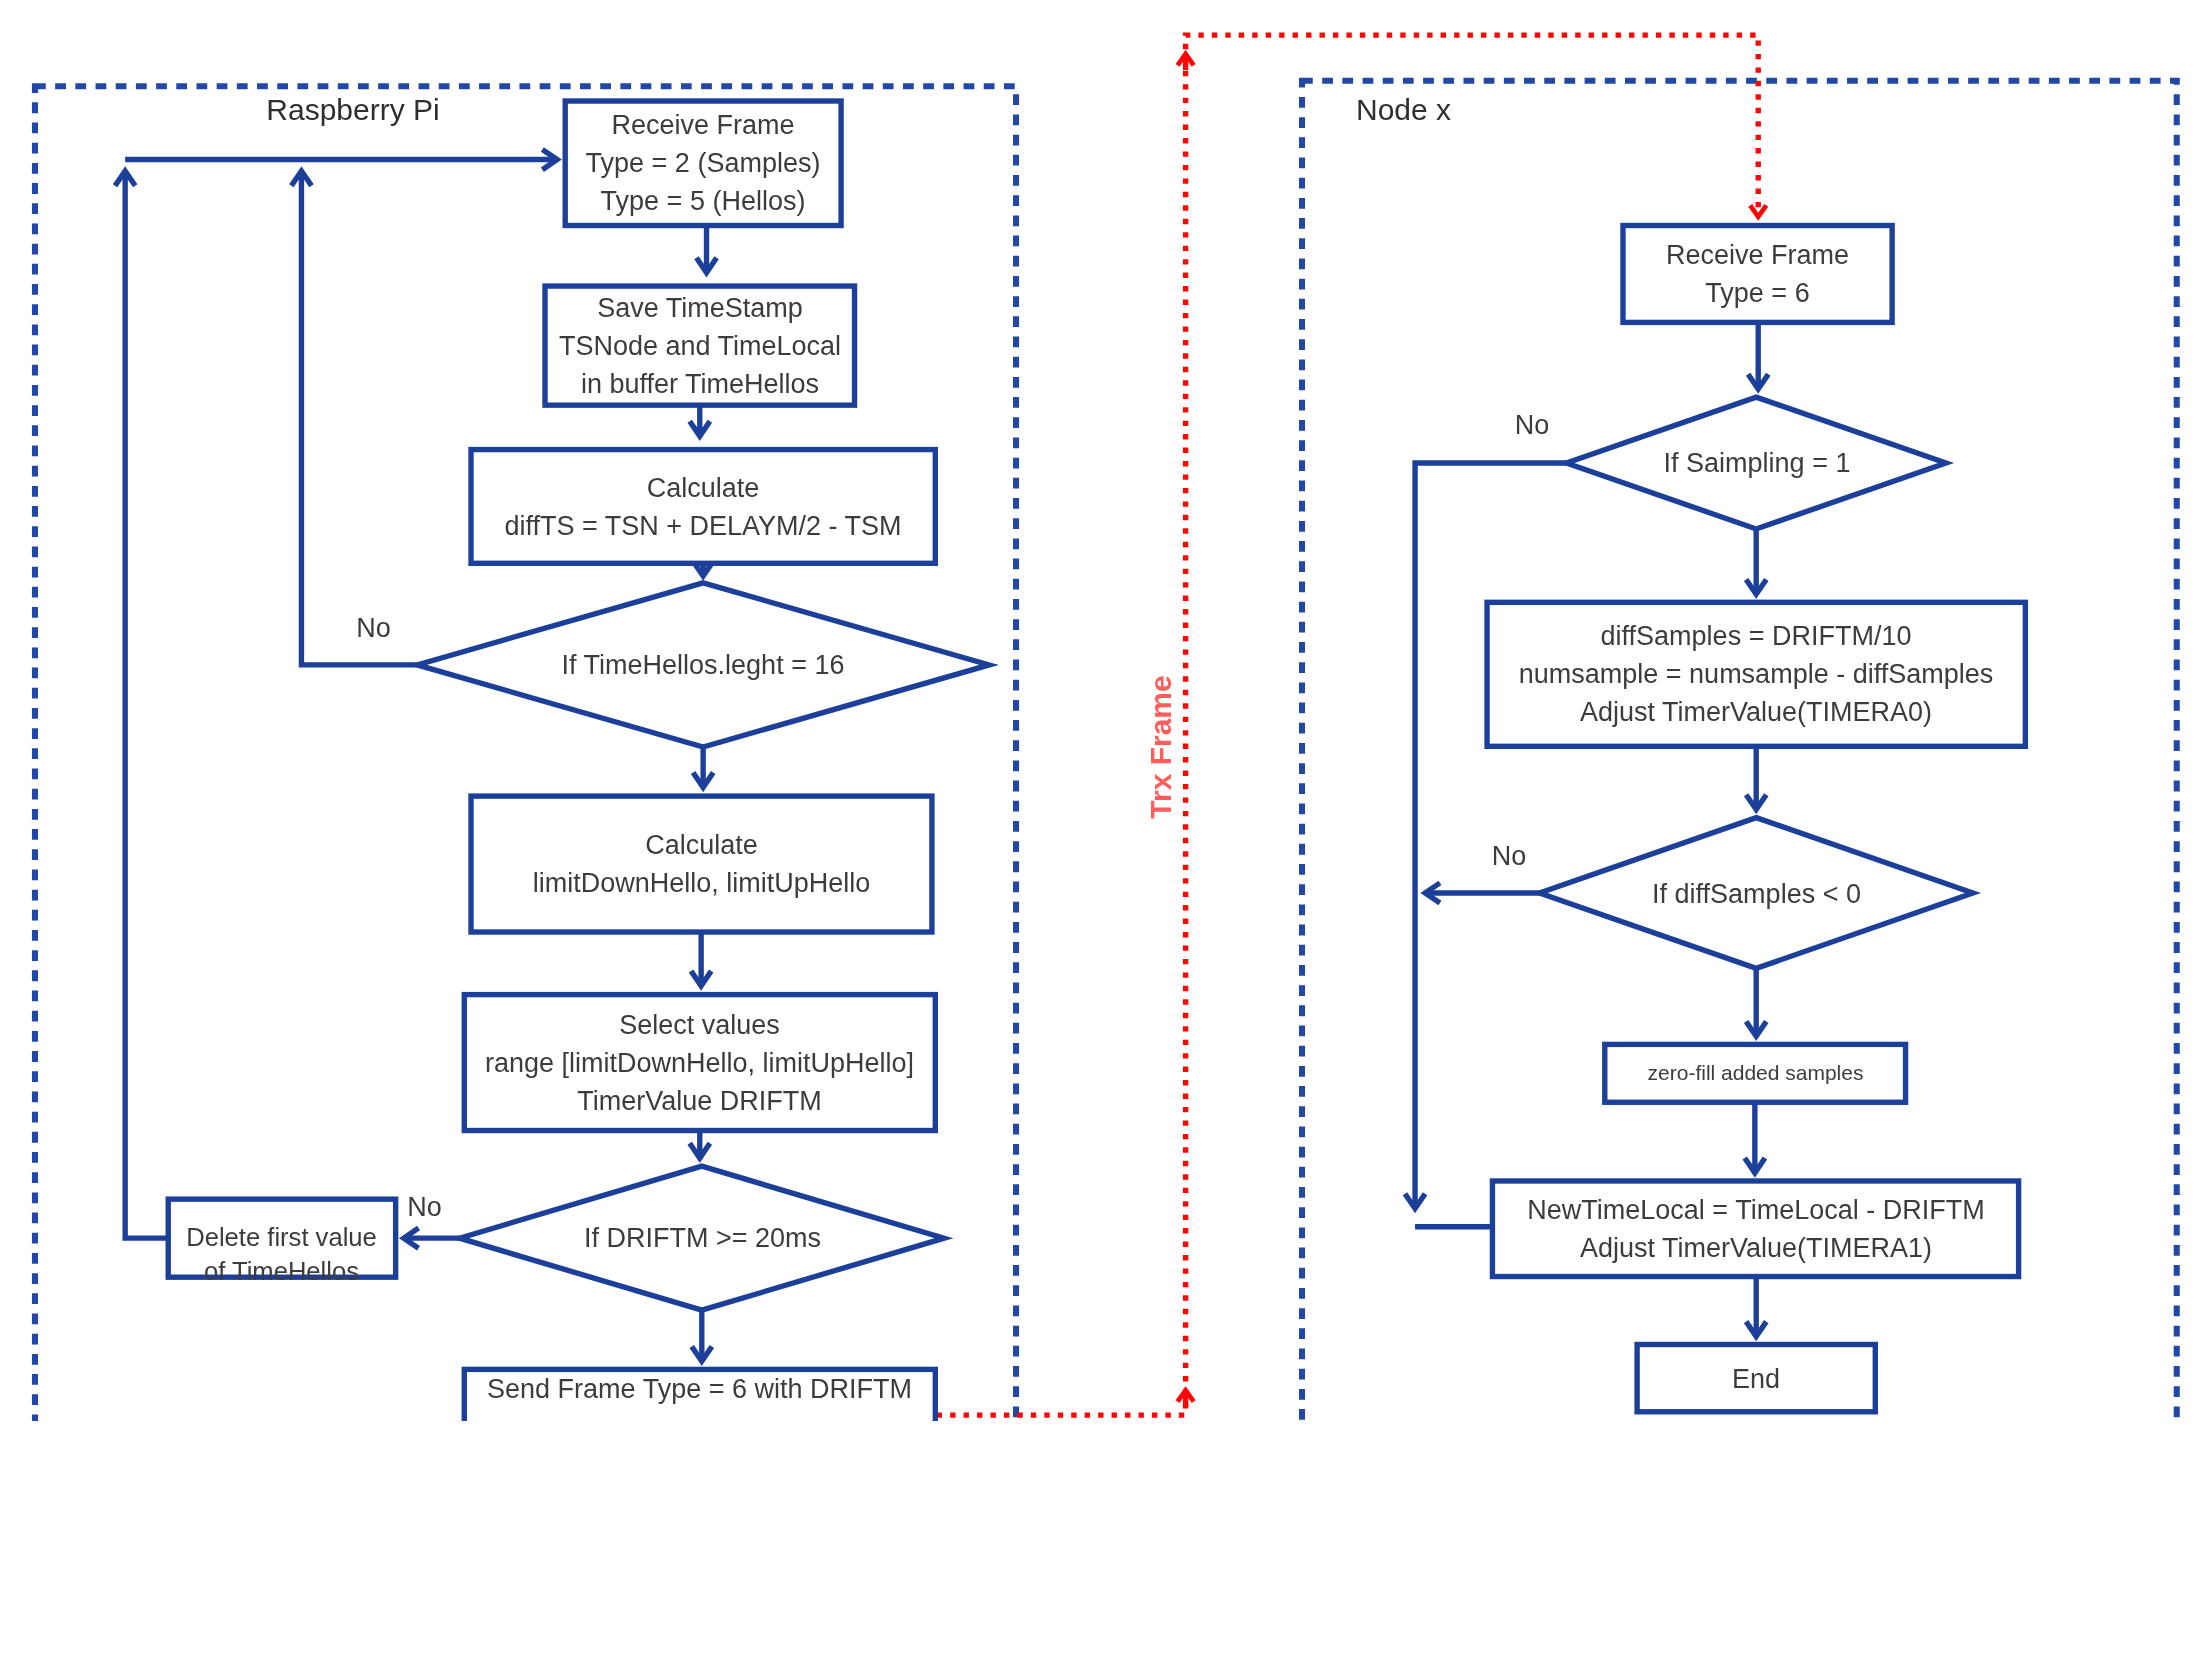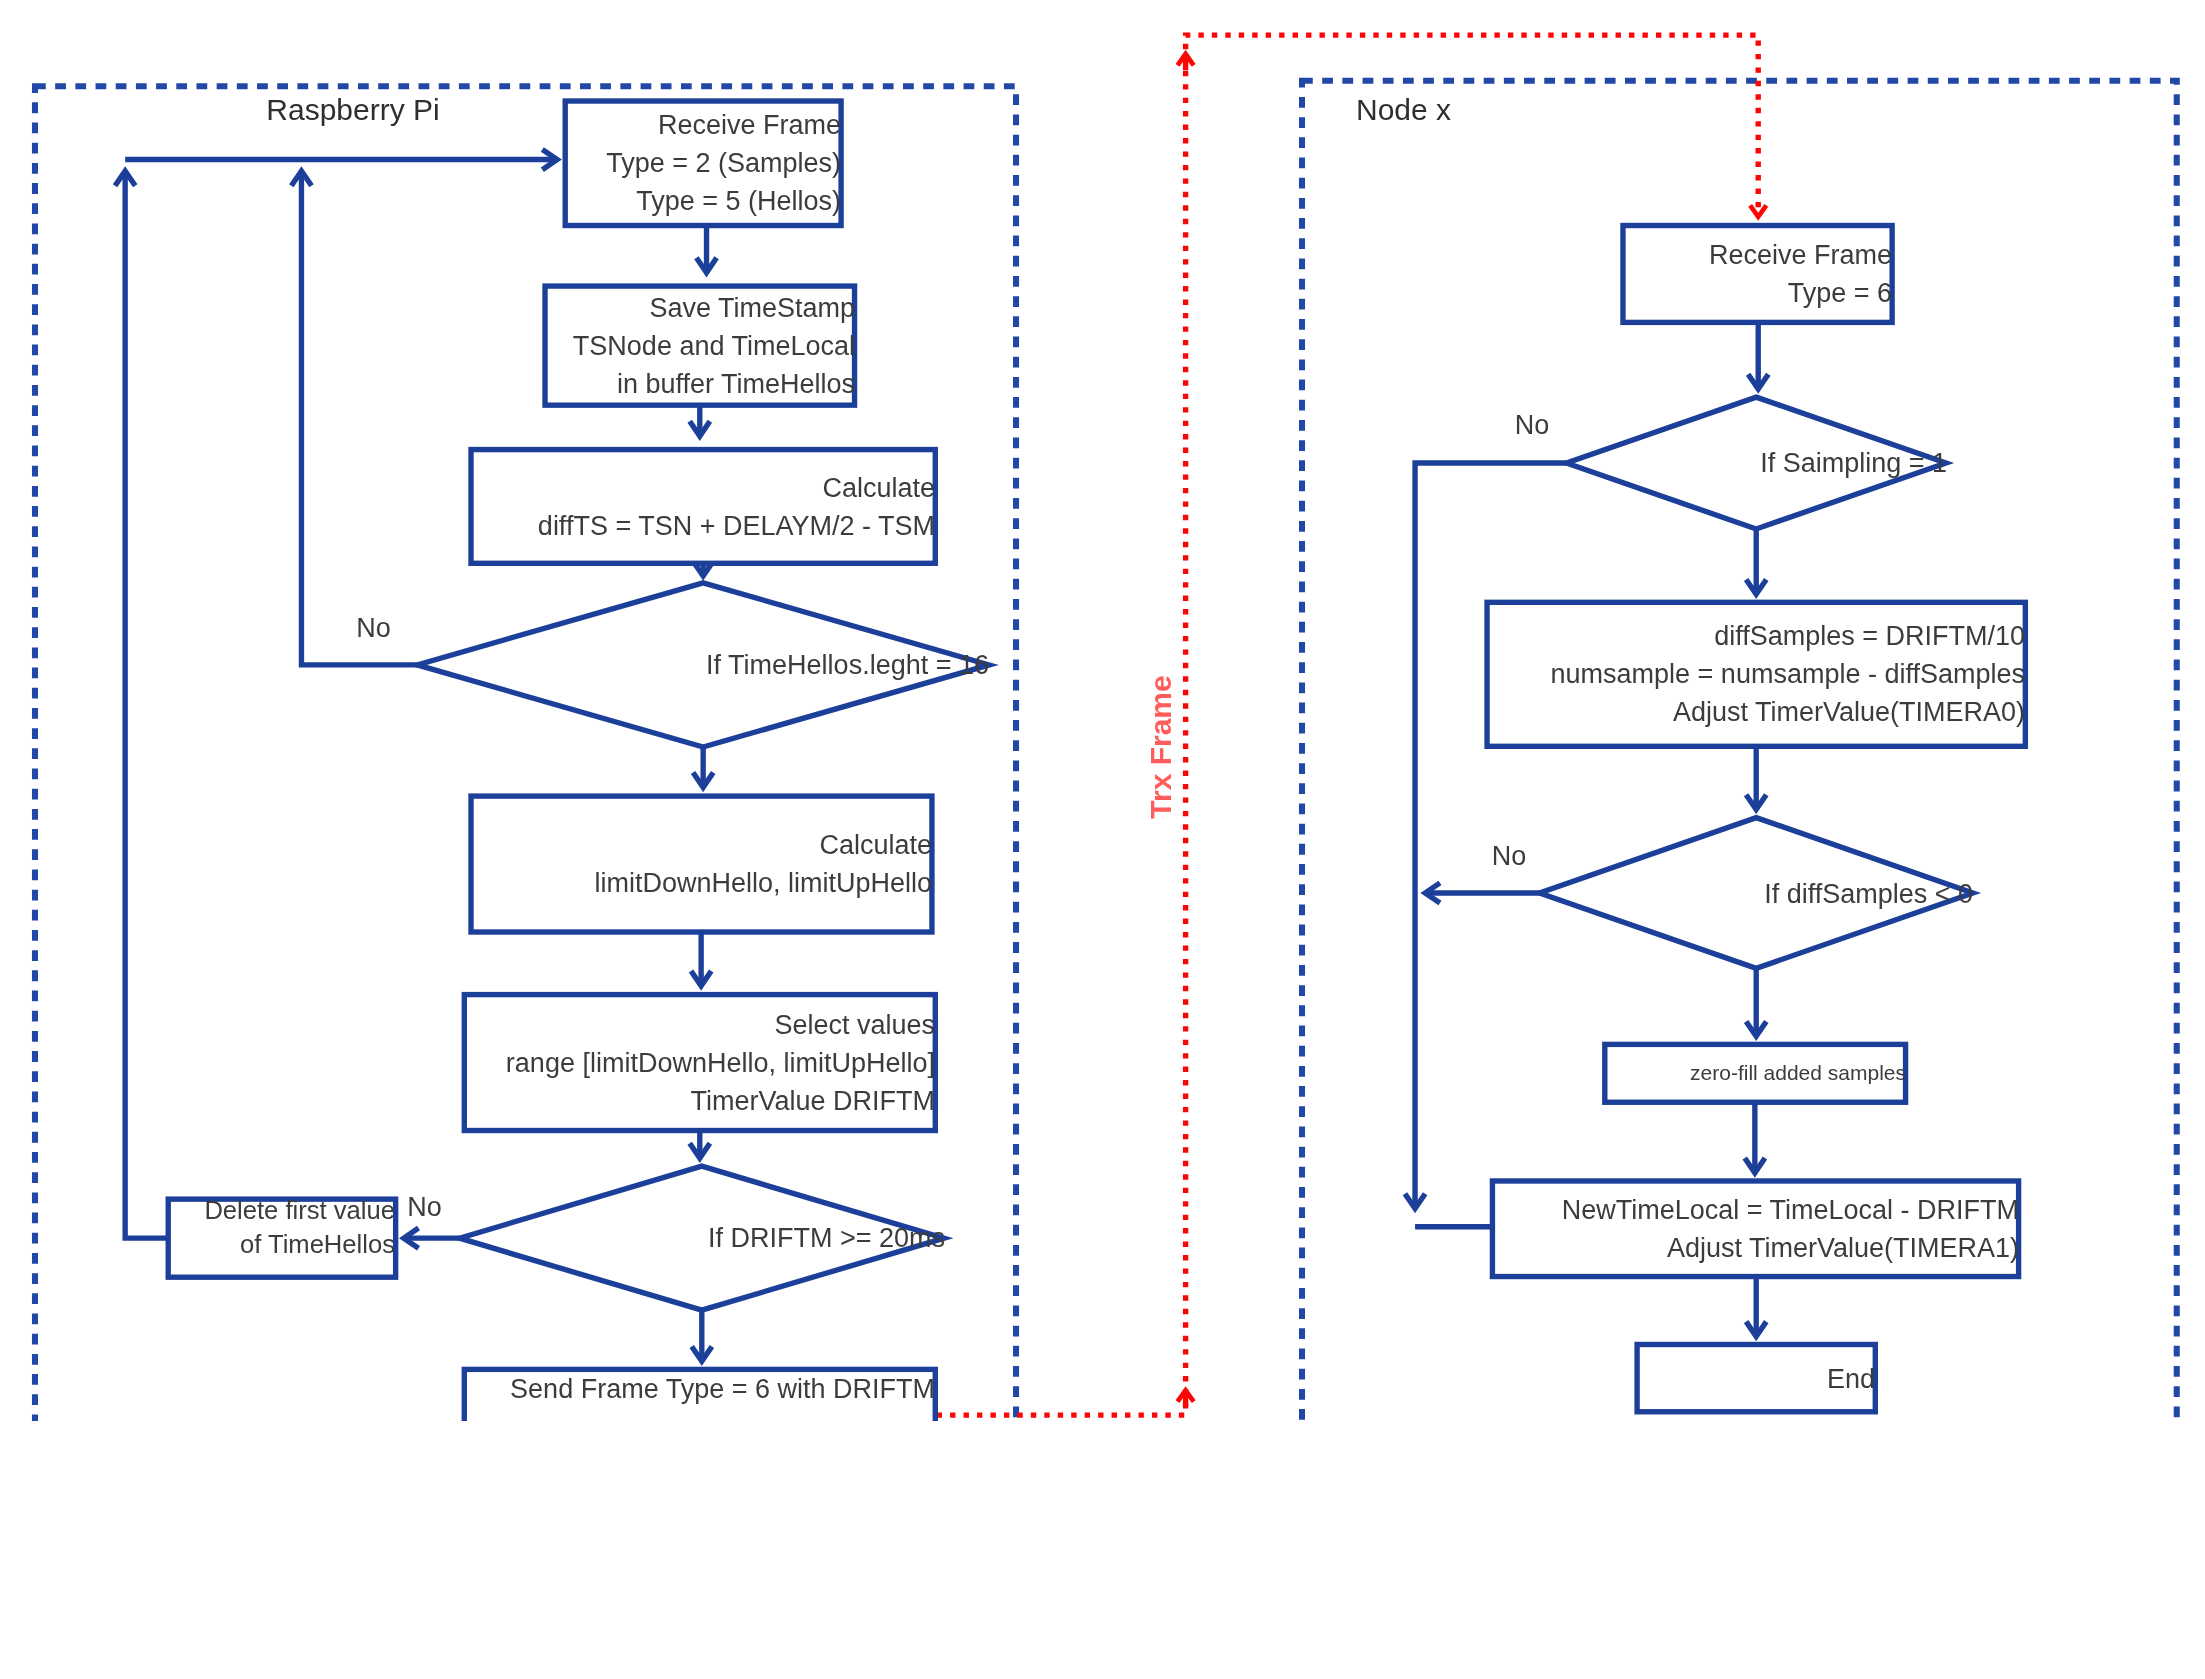--- a/index.html
+++ b/index.html
@@ -17,7 +17,7 @@
   }
   .node-text{
     position:absolute;display:flex;flex-direction:column;
-    align-items:flex-end;justify-content:center;text-align:center;
+    align-items:center;justify-content:center;text-align:center;
     color:var(--text);font-size:27px;line-height:38px;white-space:nowrap;
   }
   .no-label{

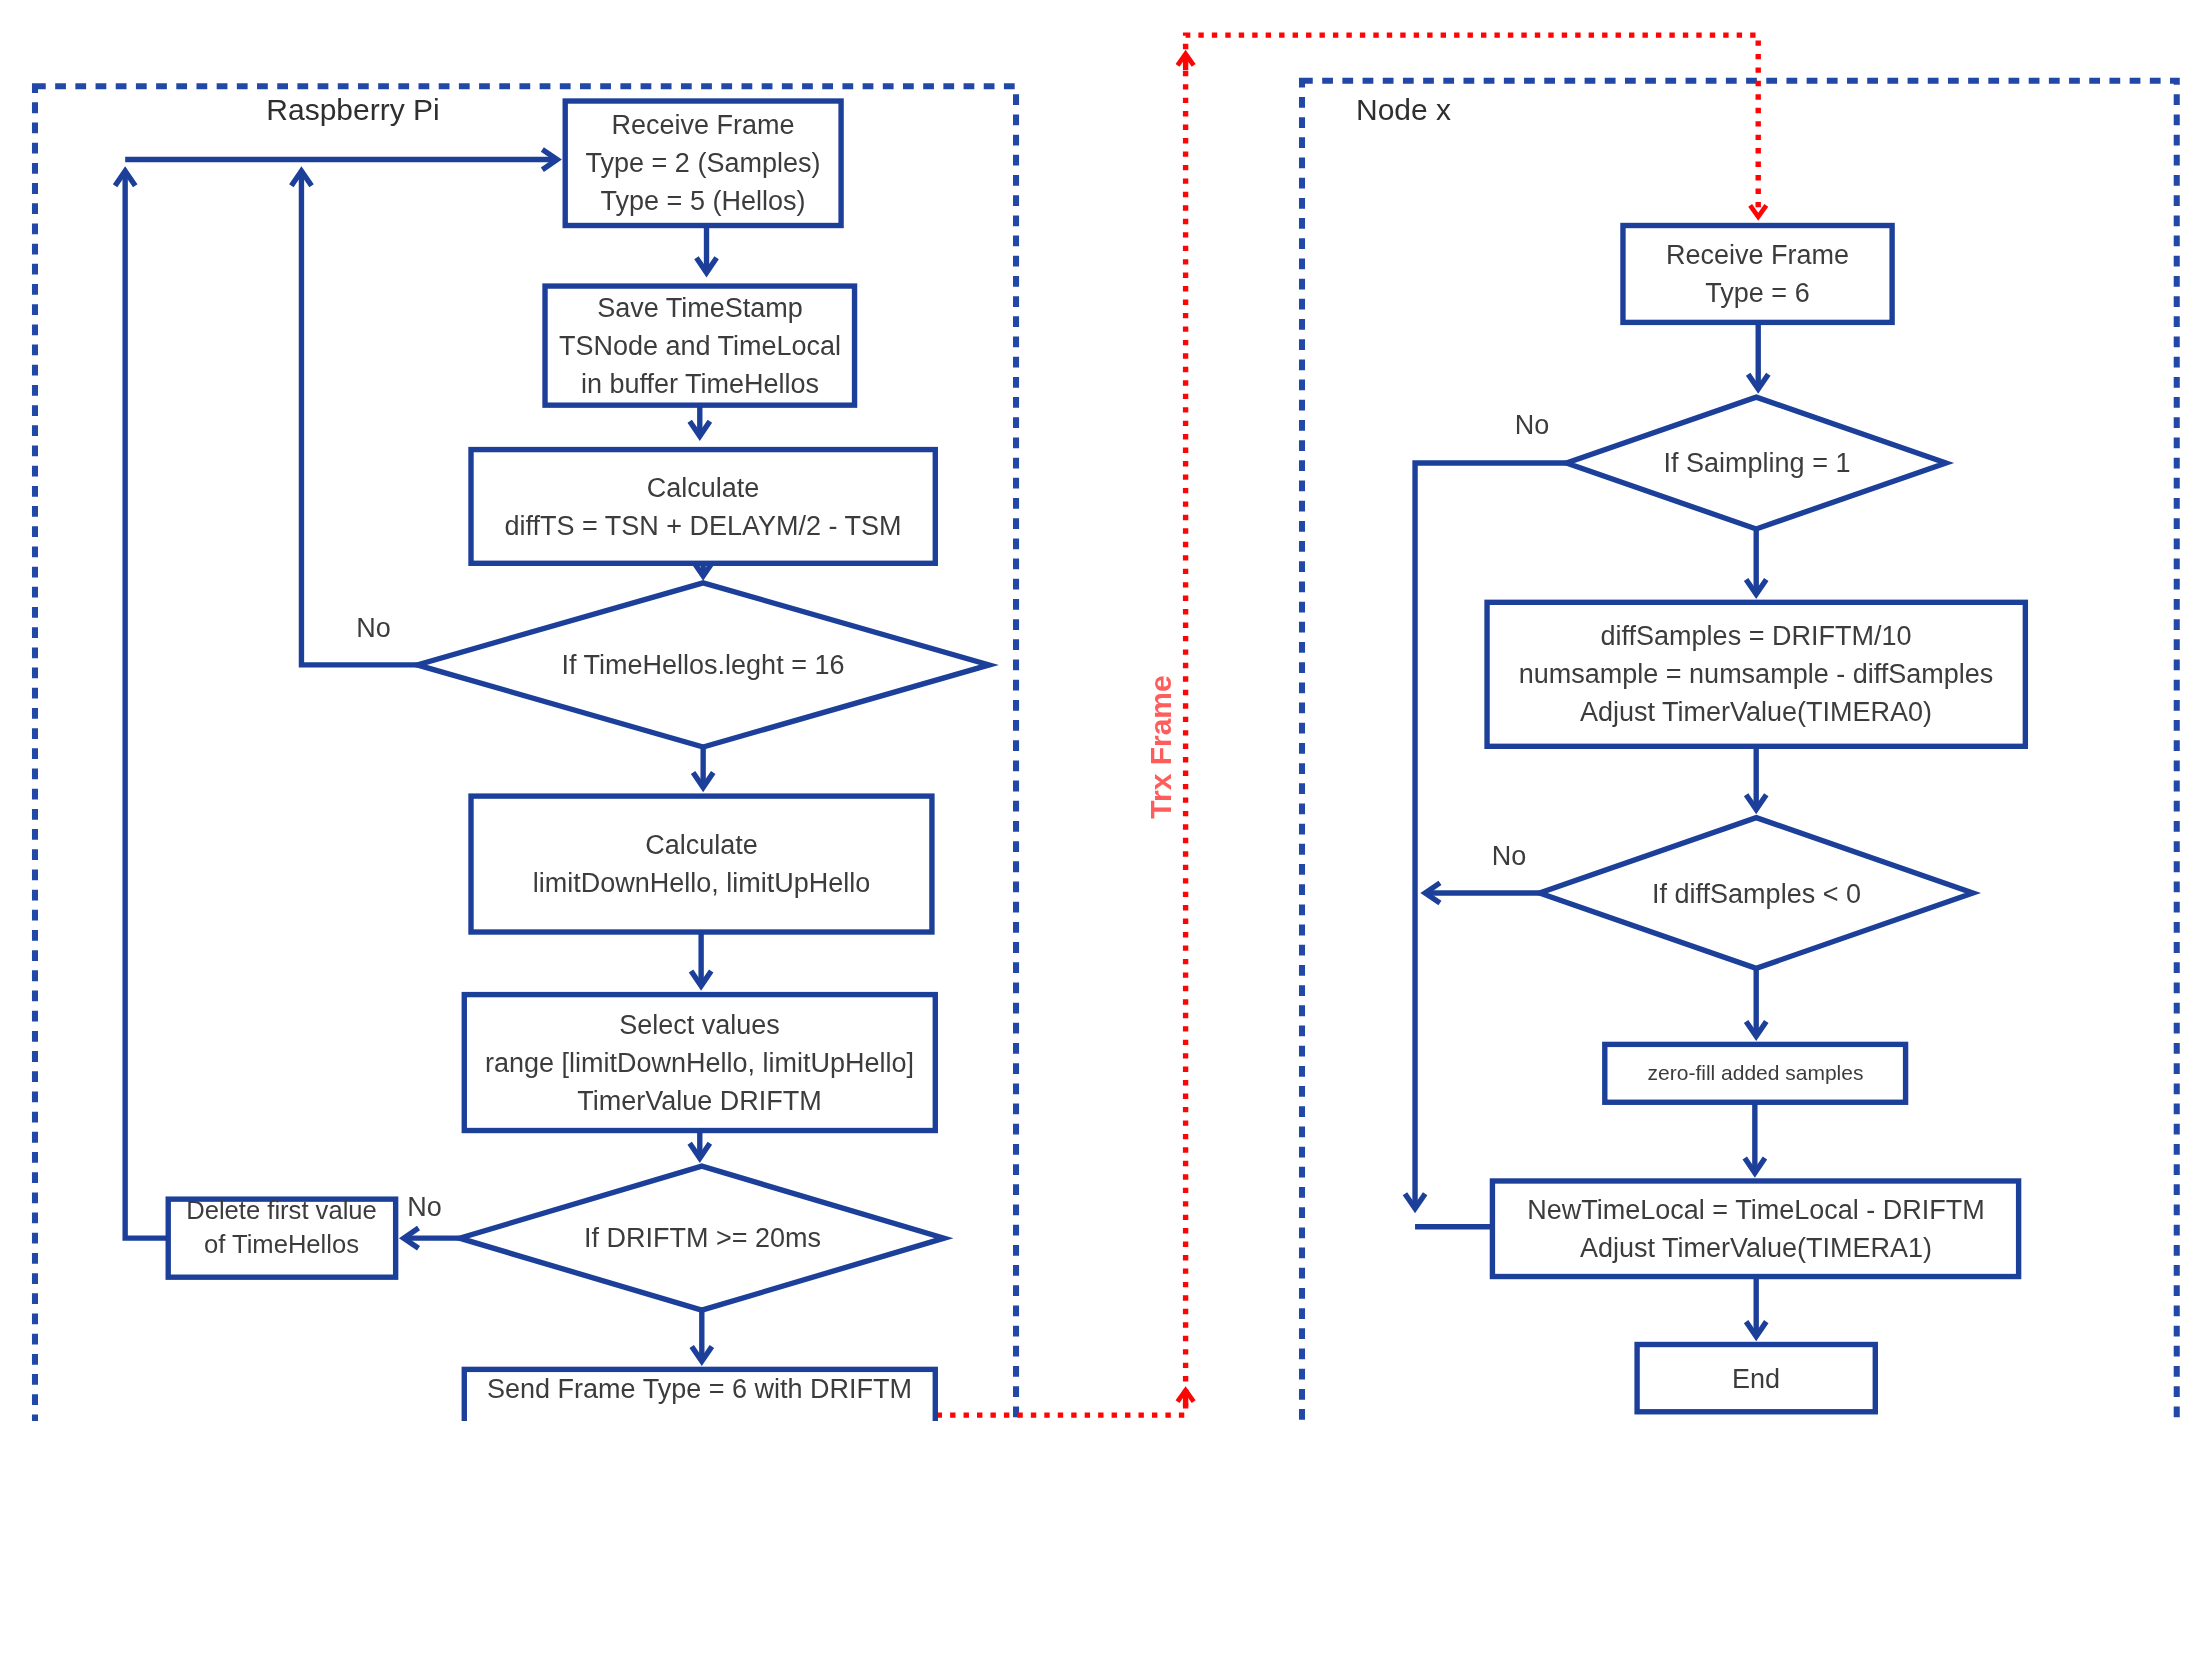--- a/index.html
+++ b/index.html
@@ -139,7 +139,7 @@
   </div>
   <div class="no-label" style="left:388px;top:1190px;width:73px;">No</div>
 
-  <div class="node-text" style="left:168px;top:1188px;width:227px;height:78px;font-size:25.6px;line-height:34px;">
+  <div class="node-text" style="left:168px;top:1215px;width:227px;height:78px;font-size:25.6px;line-height:34px;">
     <div>Delete first value</div>
     <div>of TimeHellos</div>
   </div>

